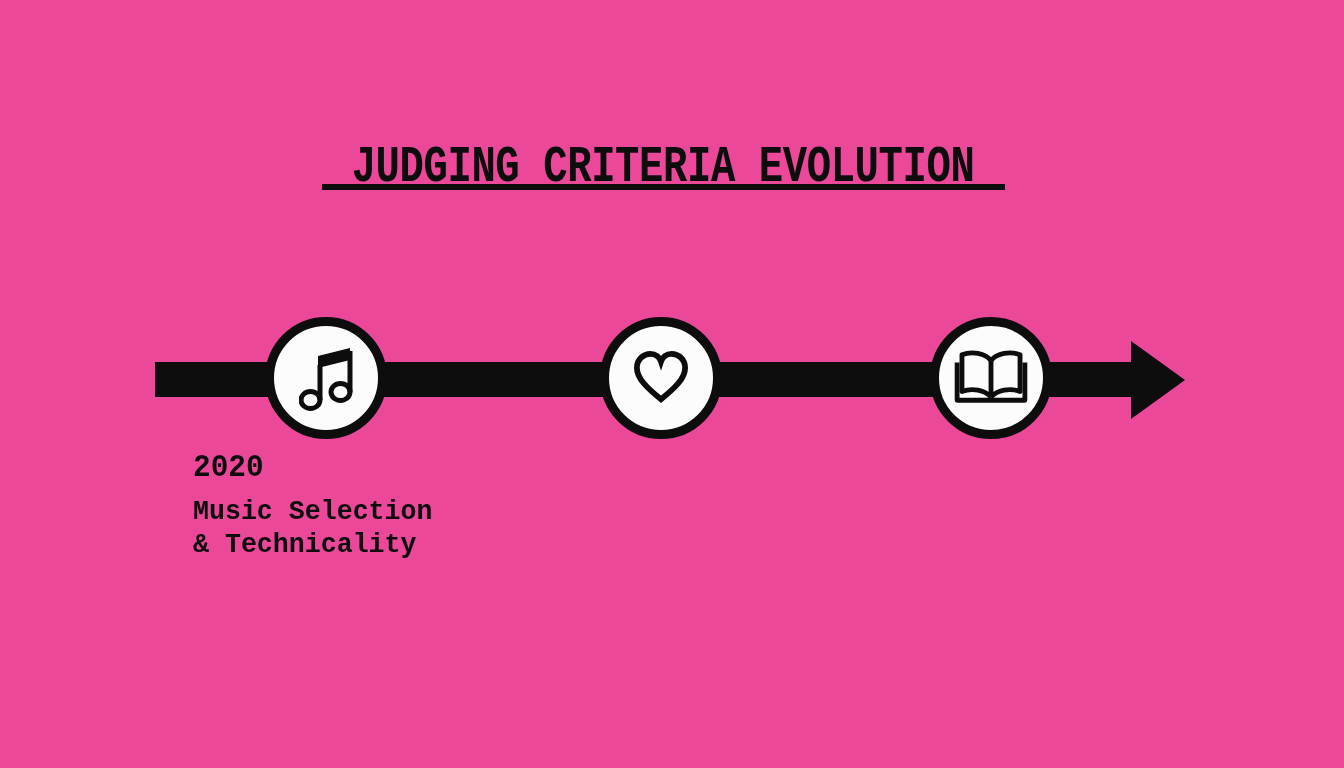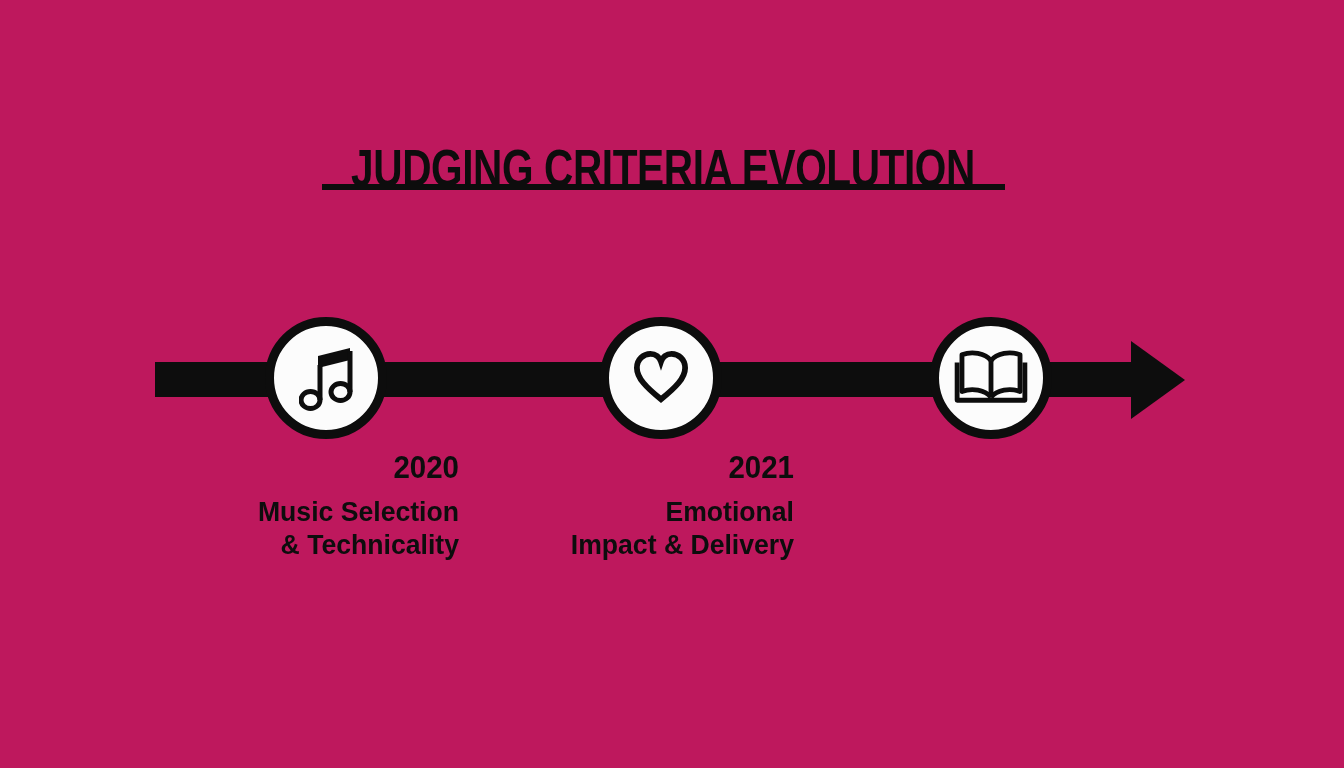--- a/index.html
+++ b/index.html
@@ -7,9 +7,9 @@
     position: relative;
     width: 1344px;
     height: 768px;
-    background: #be185d;
+    background: #ec4899;
     overflow: hidden;
-    font-family: Liberation Sans, sans-serif;
+    font-family: Liberation Mono, monospace;
     color: #0d0d0d;
   }
 

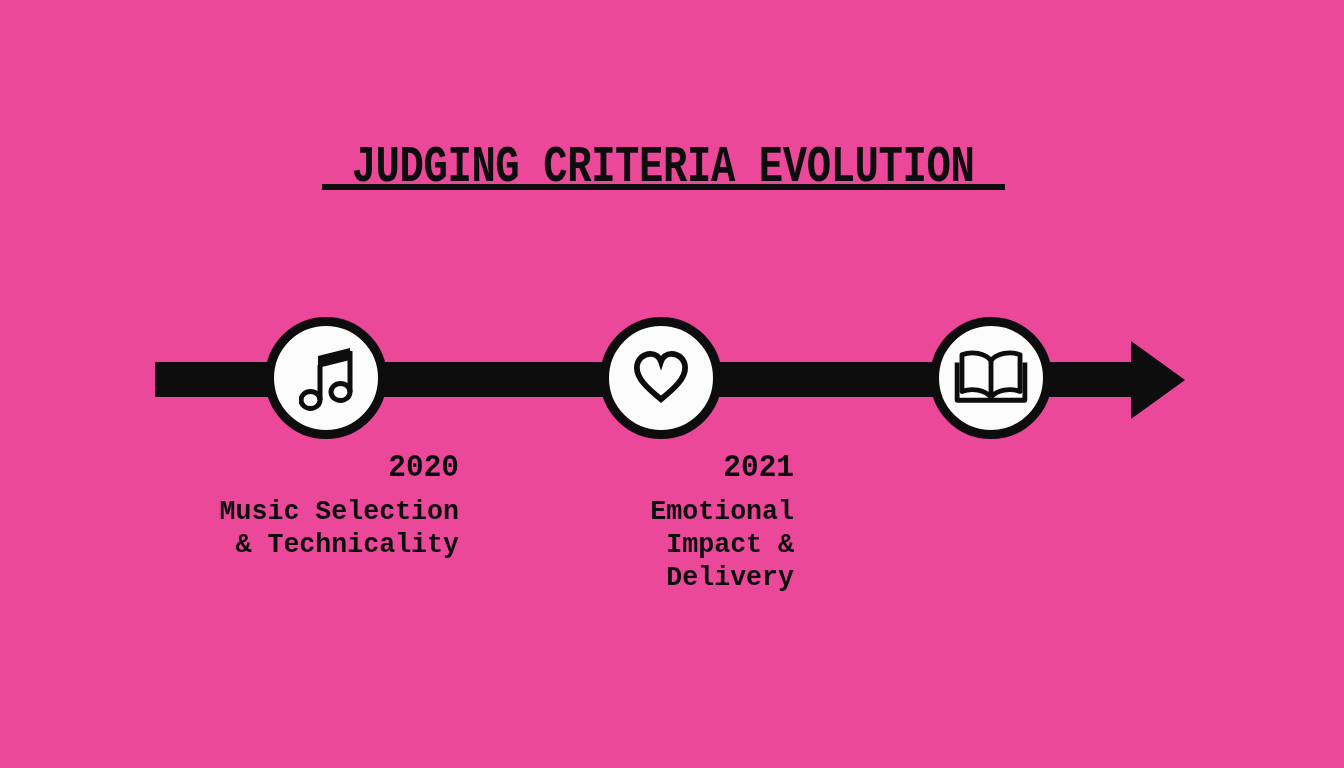--- a/index.html
+++ b/index.html
@@ -81,7 +81,7 @@
     position: absolute;
     top: 452px;
     width: 280px;
-    text-align: right;
+    text-align: left;
   }
   .label-1 { left: 186px; }
   .label-2 { left: 521px; }

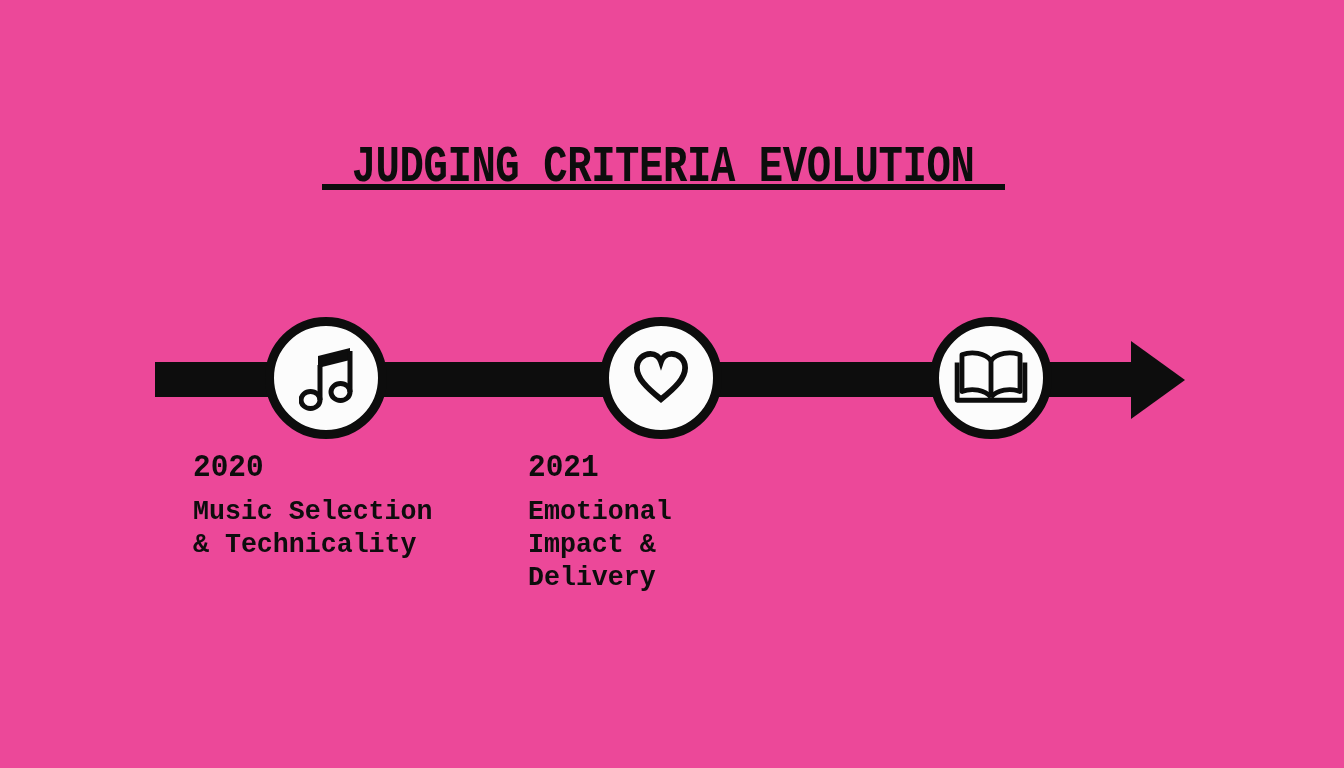--- a/index.html
+++ b/index.html
@@ -146,13 +146,6 @@
     </div>
   </div>
 
-  <div class="label label-2">
-    <div class="year">2021</div>
-    <div class="desc">
-      <div>Emotional</div>
-      <div>Impact &amp; Delivery</div>
-    </div>
-  </div>
 
 
 </div>

